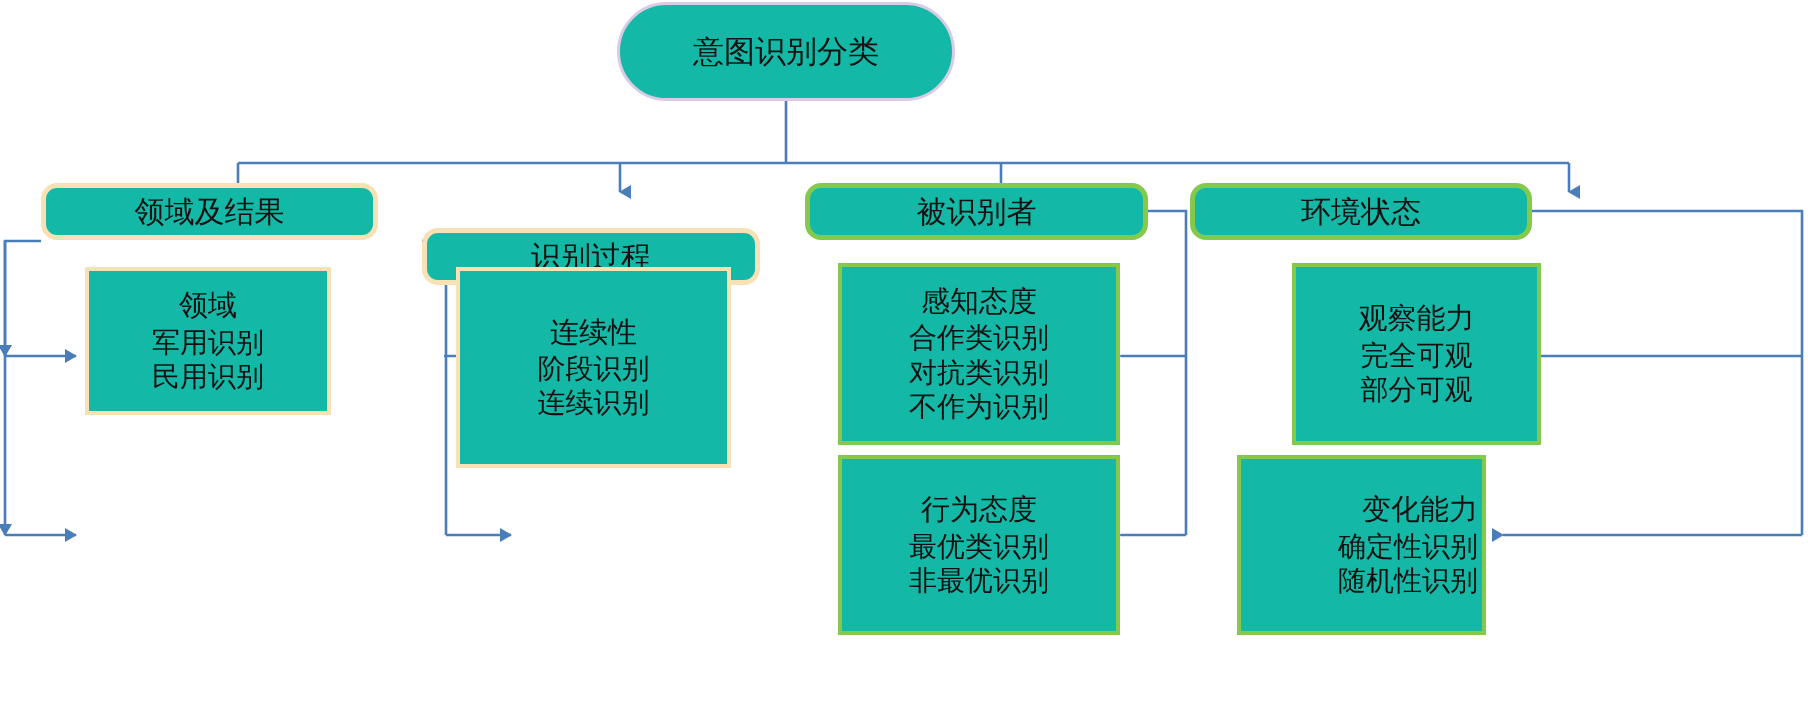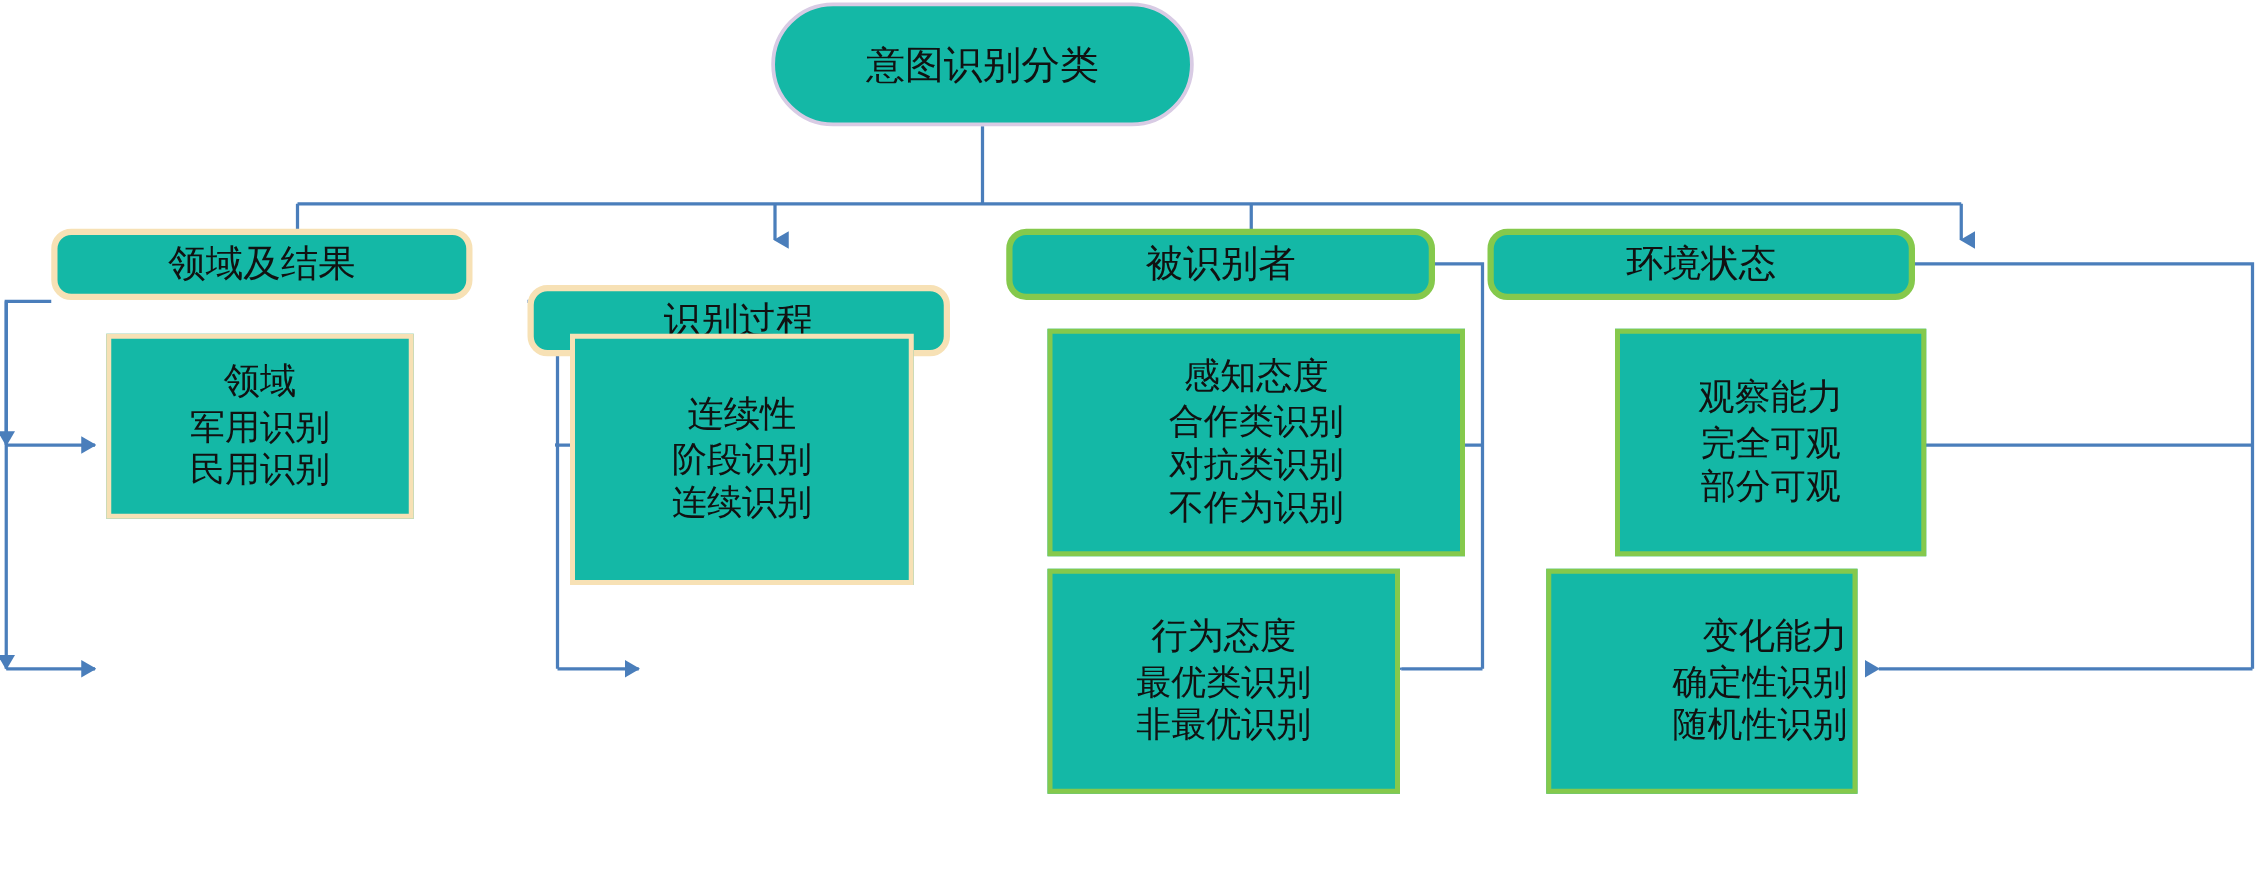--- a/index.html
+++ b/index.html
@@ -153,7 +153,7 @@
     <span>被识别者</span>
   </div>
 
-  <div class="node cat-child green" style="left:838px; top:263px; width:334px; height:182px;">
+  <div class="node cat-child green" style="left:838px; top:263px; width:282px; height:182px;">
     <div class="child-title">感知态度</div>
     <div class="child-line">合作类识别</div>
     <div class="child-line">对抗类识别</div>

